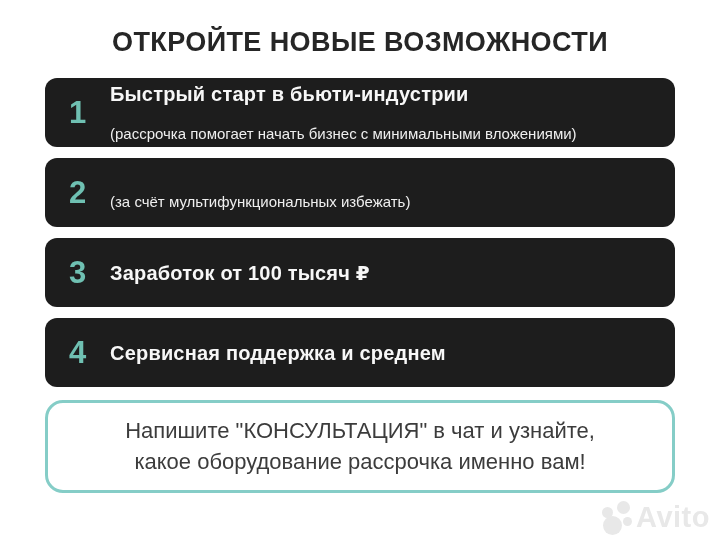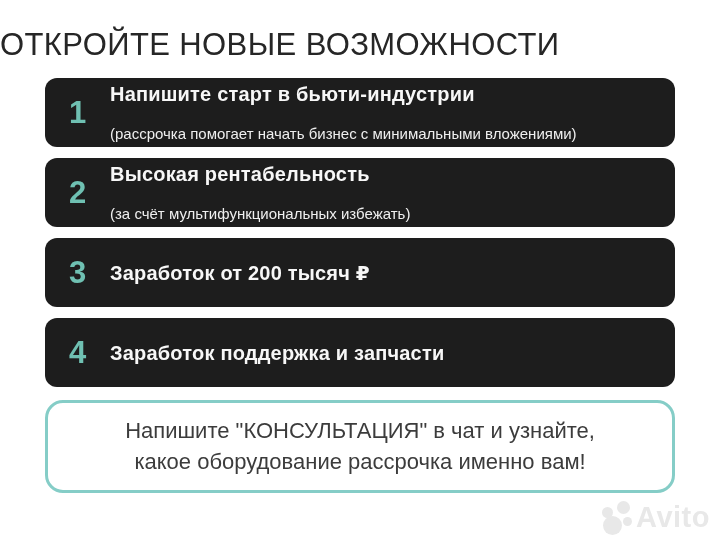--- a/index.html
+++ b/index.html
@@ -23,8 +23,8 @@
 
   .title{
     position:absolute;top:27px;left:0;width:100%;
-    text-align:left;
-    font-size:31px;font-weight:normal;
+    text-align:center;
+    font-size:27px;font-weight:bold;
     color:var(--title-text);
     letter-spacing:0.4px;
   }

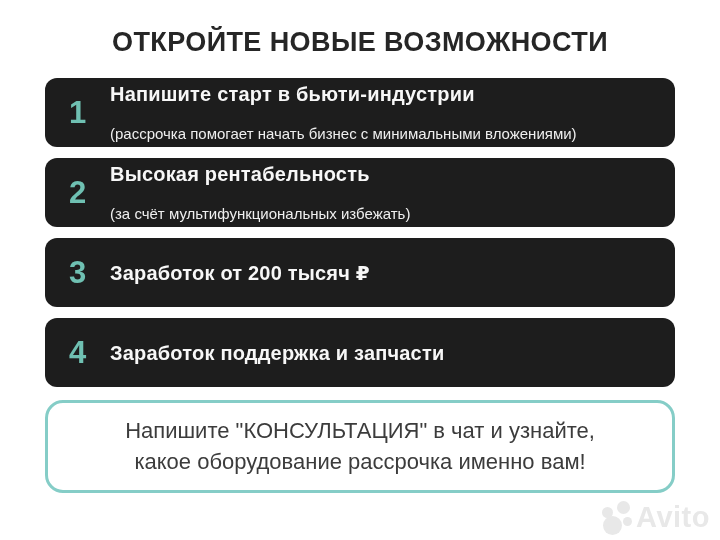--- a/index.html
+++ b/index.html
@@ -99,7 +99,7 @@
     <div class="card">
       <div class="card-number">1</div>
       <div class="card-text">
-        <div class="card-title">Напишите старт в бьюти-индустрии</div>
+        <div class="card-title">Быстрый старт в бьюти-индустрии</div>
         <div class="card-subtitle">(рассрочка помогает начать бизнес с минимальными вложениями)</div>
       </div>
     </div>

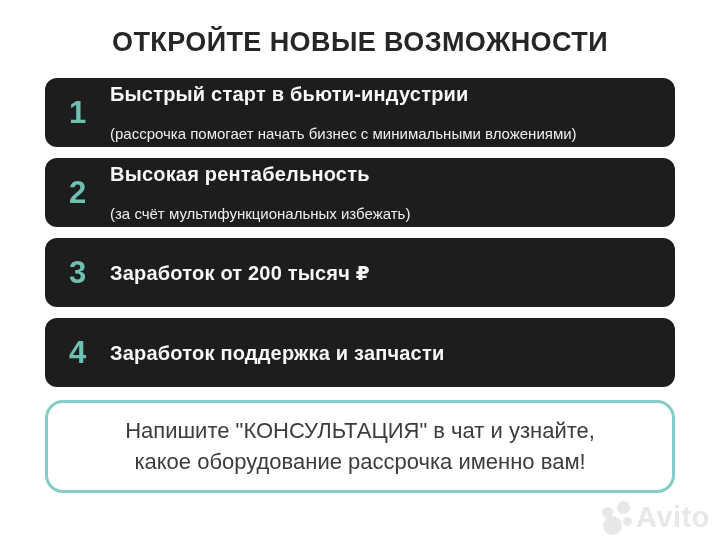--- a/index.html
+++ b/index.html
@@ -107,7 +107,6 @@
     <div class="card">
       <div class="card-number">2</div>
       <div class="card-text">
-        <div class="card-title">Высокая рентабельность</div>
         <div class="card-subtitle">(за счёт мультифункциональных избежать)</div>
       </div>
     </div>

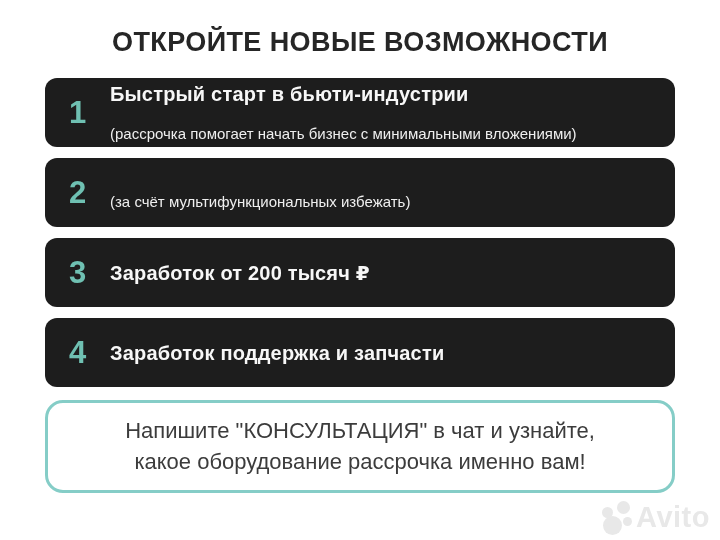--- a/index.html
+++ b/index.html
@@ -114,7 +114,7 @@
     <div class="card">
       <div class="card-number">3</div>
       <div class="card-text">
-        <div class="card-title">Заработок от 200 тысяч ₽</div>
+        <div class="card-title">Заработок от 100 тысяч ₽</div>
       </div>
     </div>
 

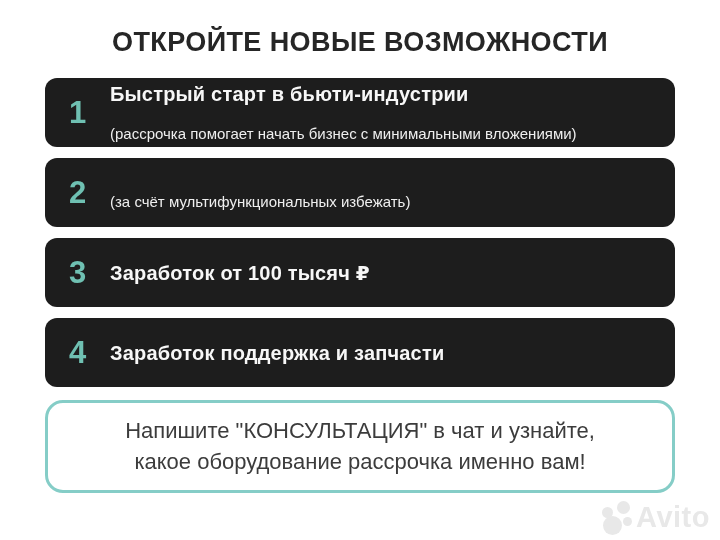--- a/index.html
+++ b/index.html
@@ -121,7 +121,7 @@
     <div class="card">
       <div class="card-number">4</div>
       <div class="card-text">
-        <div class="card-title">Заработок поддержка и запчасти</div>
+        <div class="card-title">Сервисная поддержка и среднем</div>
       </div>
     </div>
 

